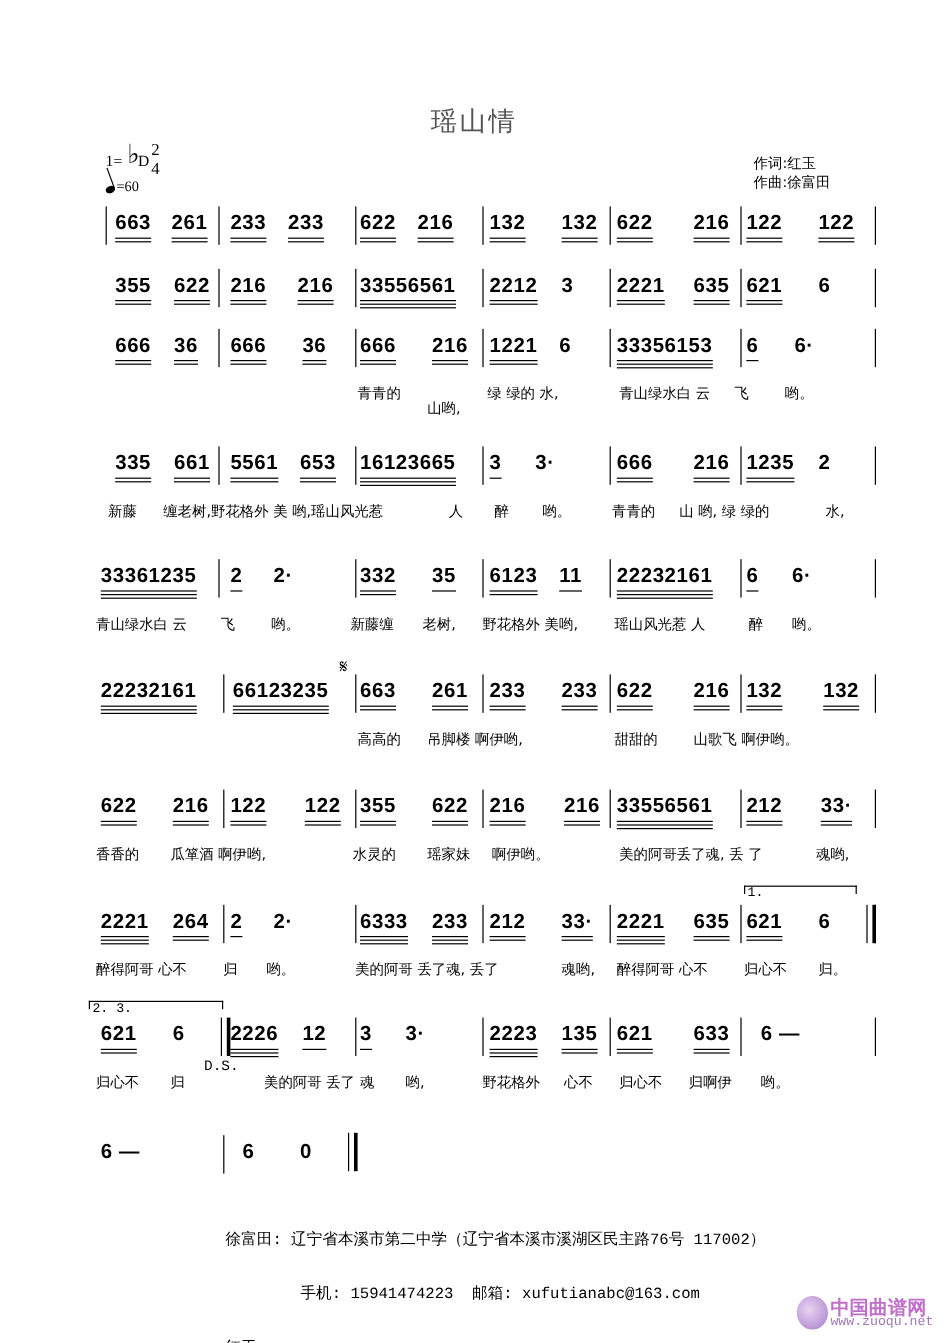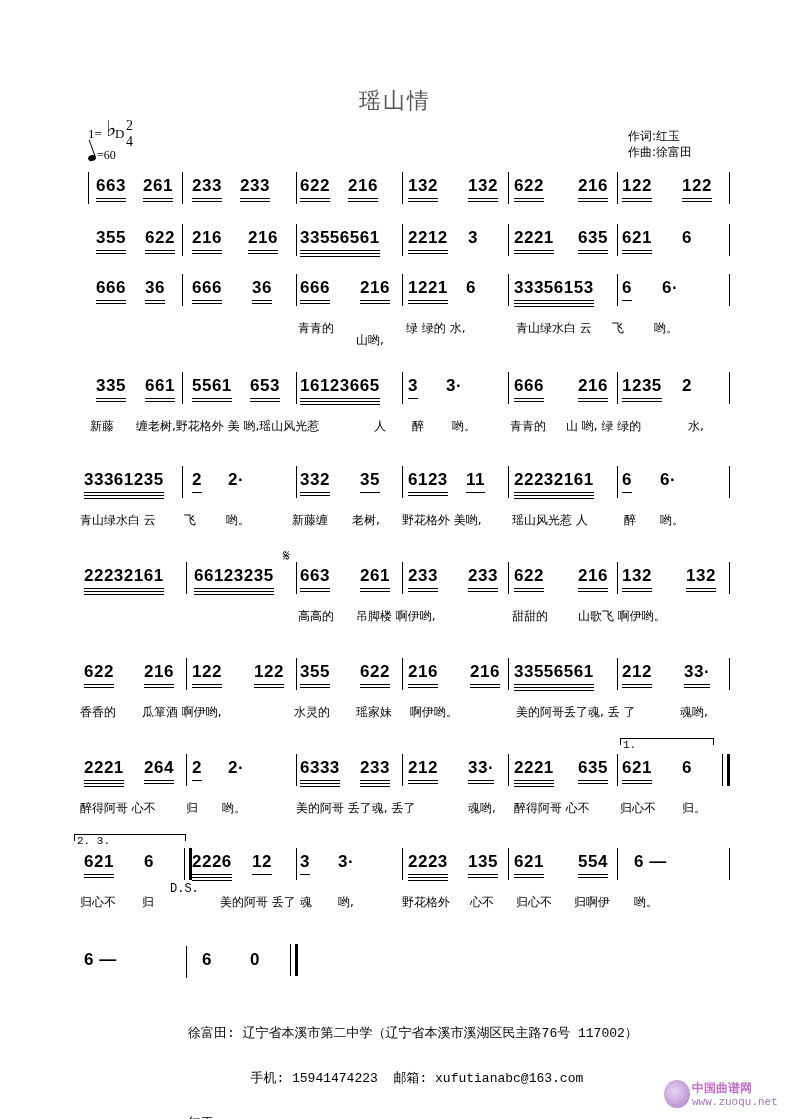--- a/index.html
+++ b/index.html
@@ -251,7 +251,7 @@
     <div class="grp" style="left: 408px; top: 852px;"><span>2223</span><div class="u1"></div><div class="u2"></div><div class="u3"></div></div>
     <div class="grp" style="left: 468px; top: 852px;"><span>135</span><div class="u1"></div><div class="u2"></div></div>
     <div class="grp" style="left: 514px; top: 852px;"><span>621</span><div class="u1"></div><div class="u2"></div></div>
-    <div class="grp" style="left: 578px; top: 852px;"><span>554</span><div class="u1"></div><div class="u2"></div></div>
+    <div class="grp" style="left: 578px; top: 852px;"><span>633</span><div class="u1"></div><div class="u2"></div></div>
     <div class="grp" style="left: 634px; top: 852px;"><span>6 —</span></div>
     <div class="lyr" style="left: 80px; top: 894px;">归心不</div>
     <div class="lyr" style="left: 142px; top: 894px;">归</div>

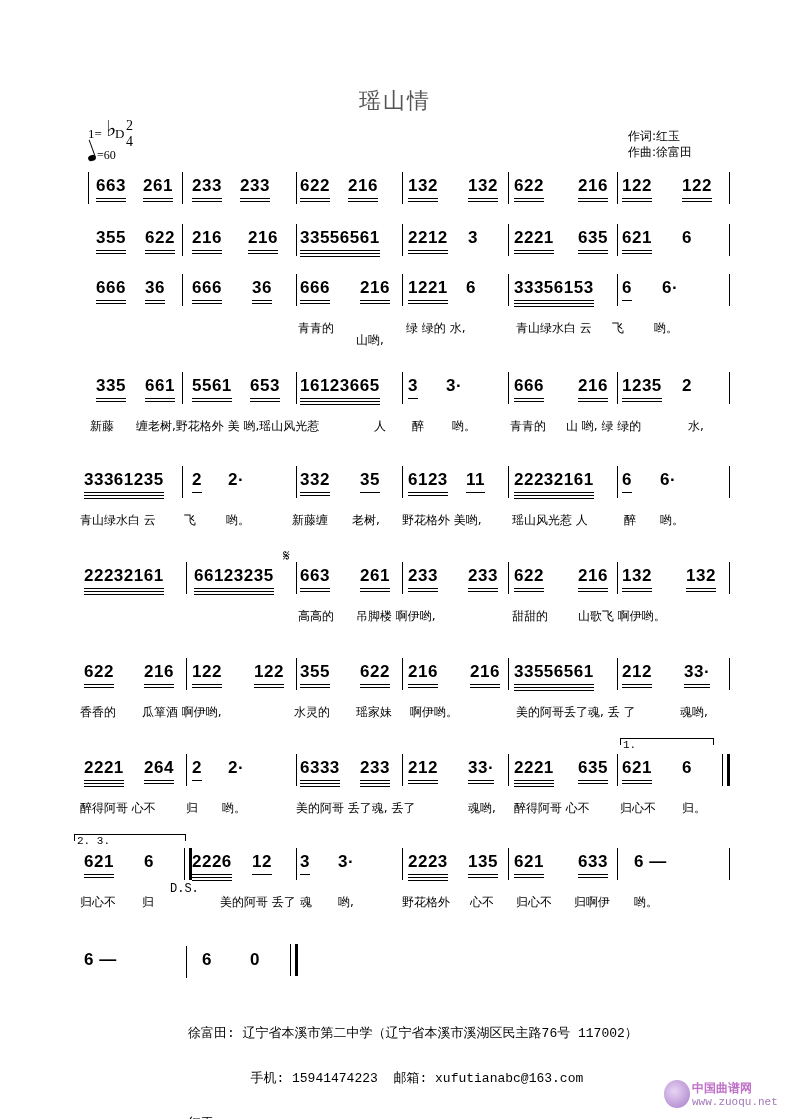--- a/index.html
+++ b/index.html
@@ -27,7 +27,7 @@
   .footer{left:188px;top:996px;font-size:13px;line-height:15px;font-family:"Liberation Mono","DejaVu Sans Mono",monospace;white-space:pre;}
   .wm{left:664px;top:1076px;width:124px;height:36px;}
   .wm-circle{position:absolute;left:0;top:4px;width:26px;height:28px;border-radius:50%;background:radial-gradient(circle at 40% 40%,#e8d4f2,#a77bc9);}
-  .wm-cn{position:absolute;left:28px;top:4px;font-size:12px;color:#c070c8;font-weight:bold;white-space:nowrap;}
+  .wm-cn{position:absolute;left:28px;top:4px;font-size:16px;color:#c070c8;font-weight:bold;white-space:nowrap;}
   .wm-url{position:absolute;left:28px;top:20px;font-size:11px;color:#a078b8;font-family:Liberation Mono, monospace;white-space:nowrap;}
   .segno{position:absolute;font-size:16px;font-family:"DejaVu Serif",serif;}
 </style>

